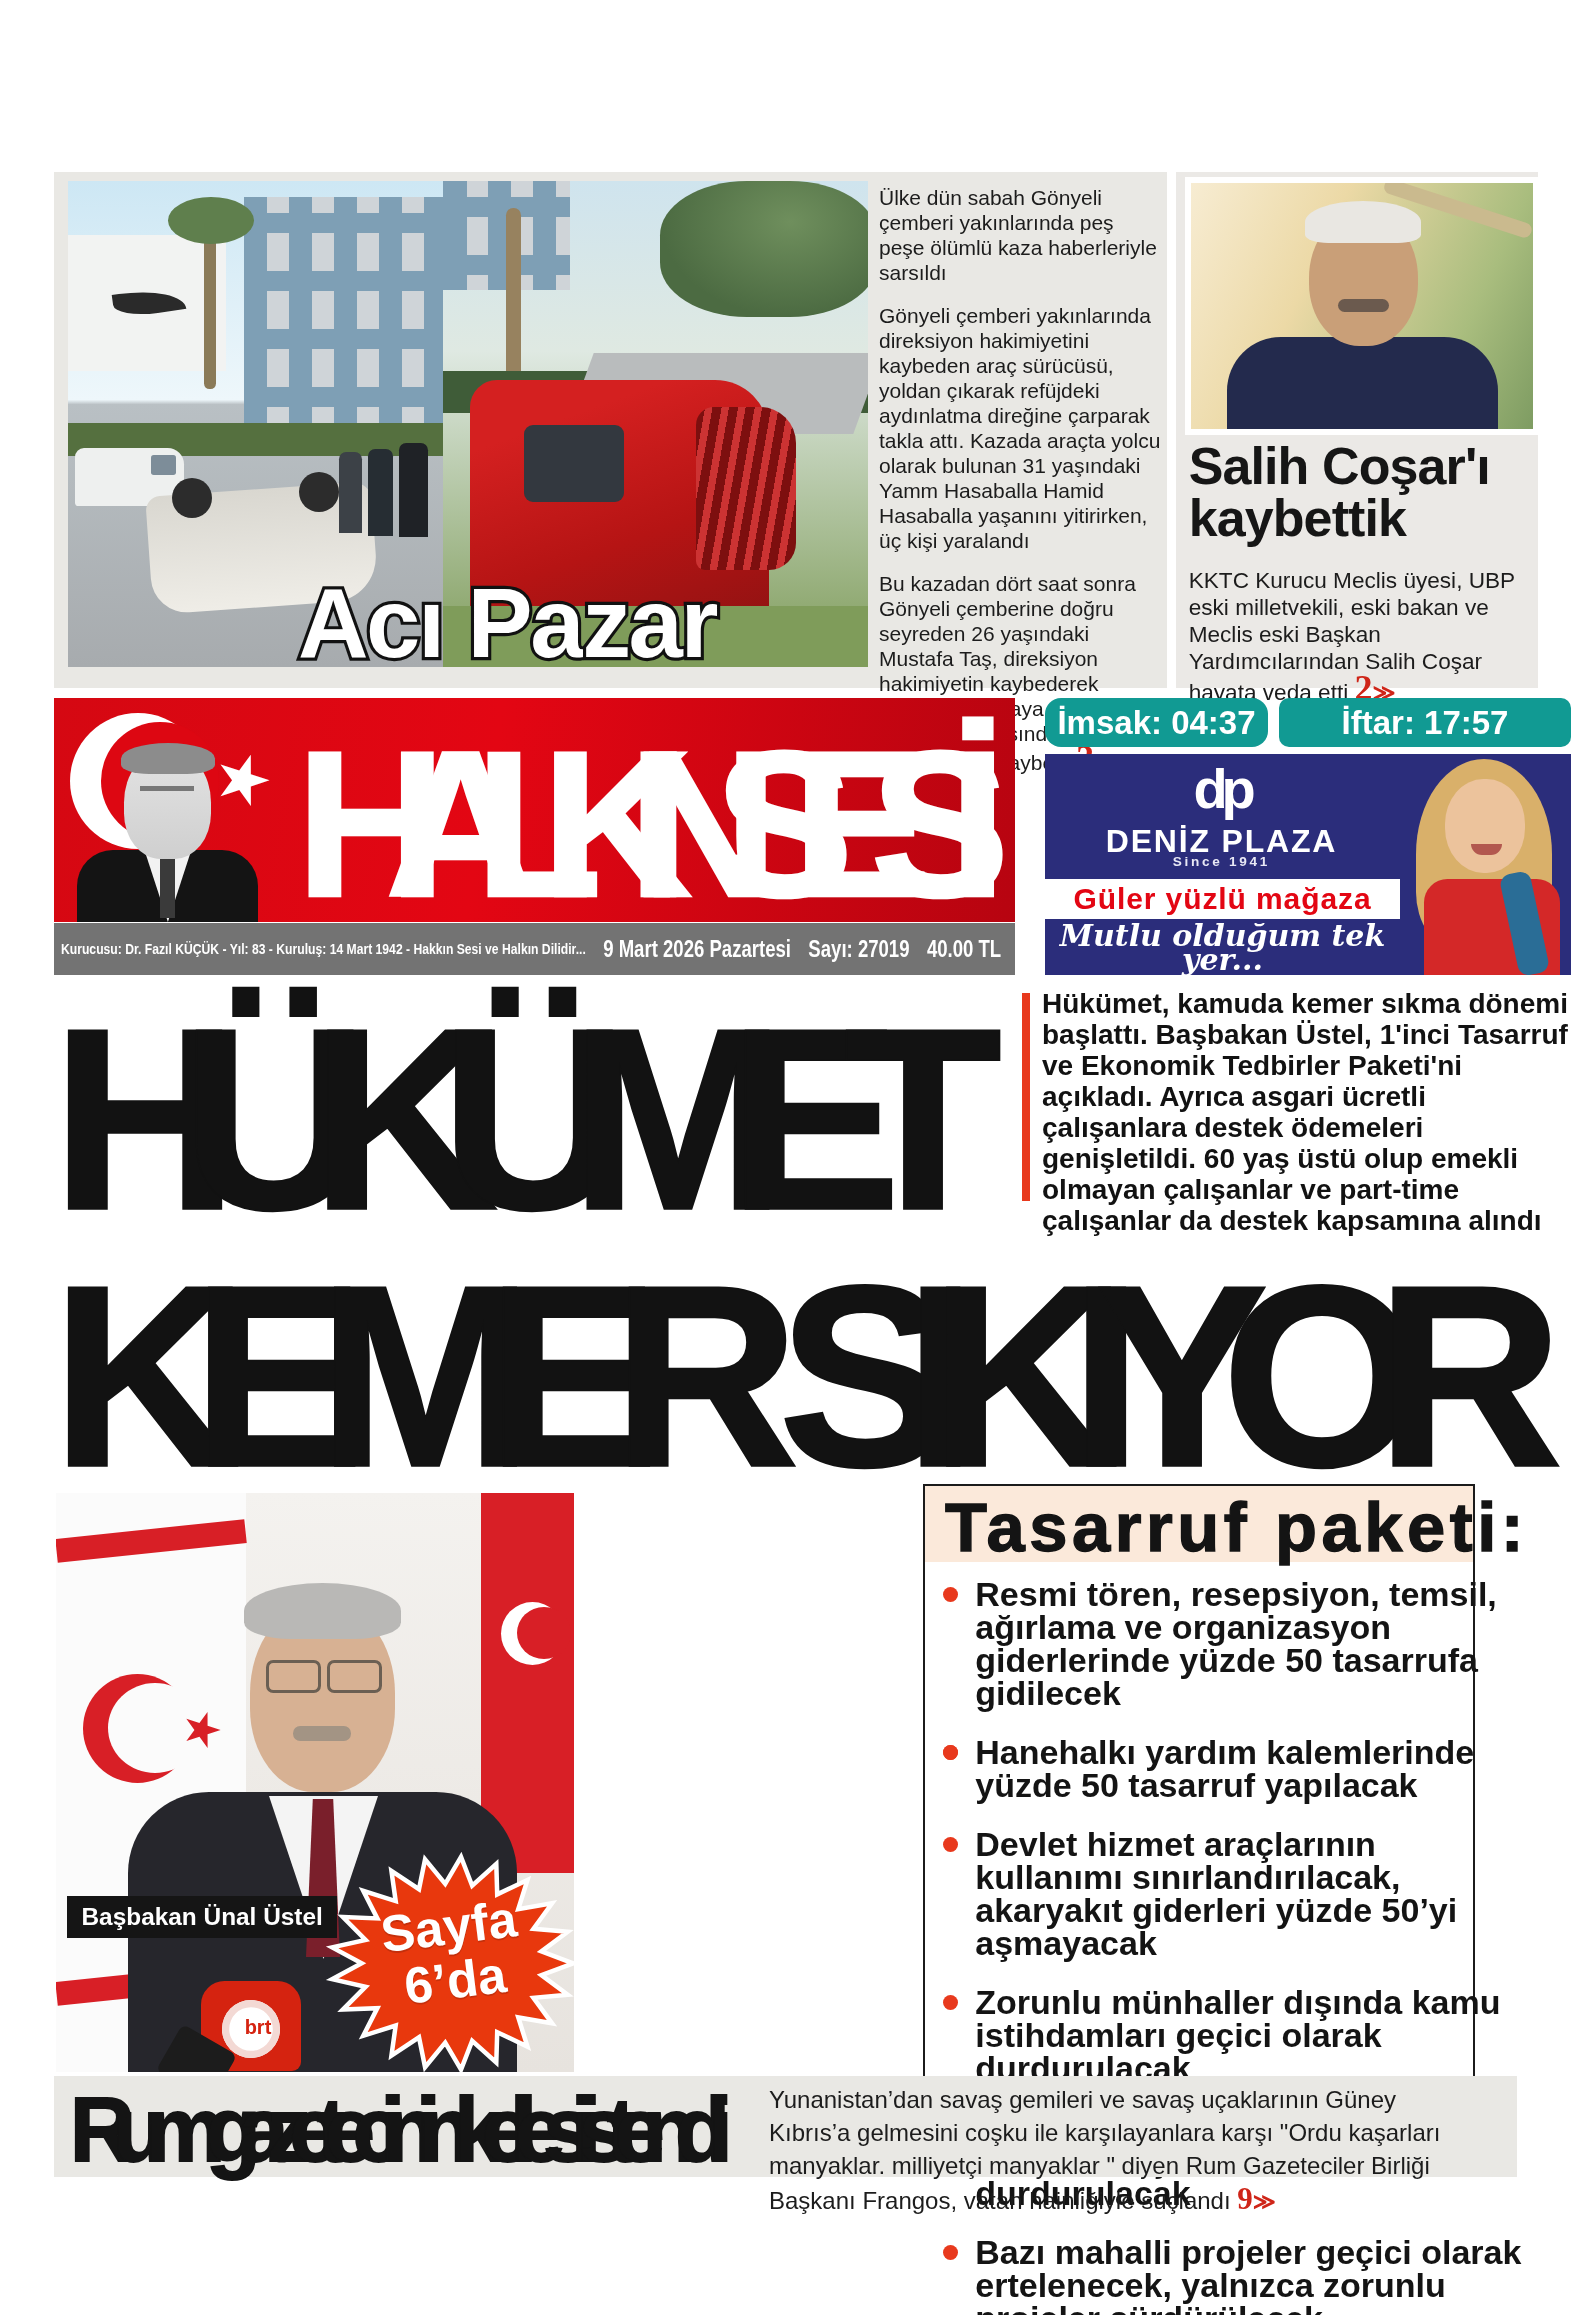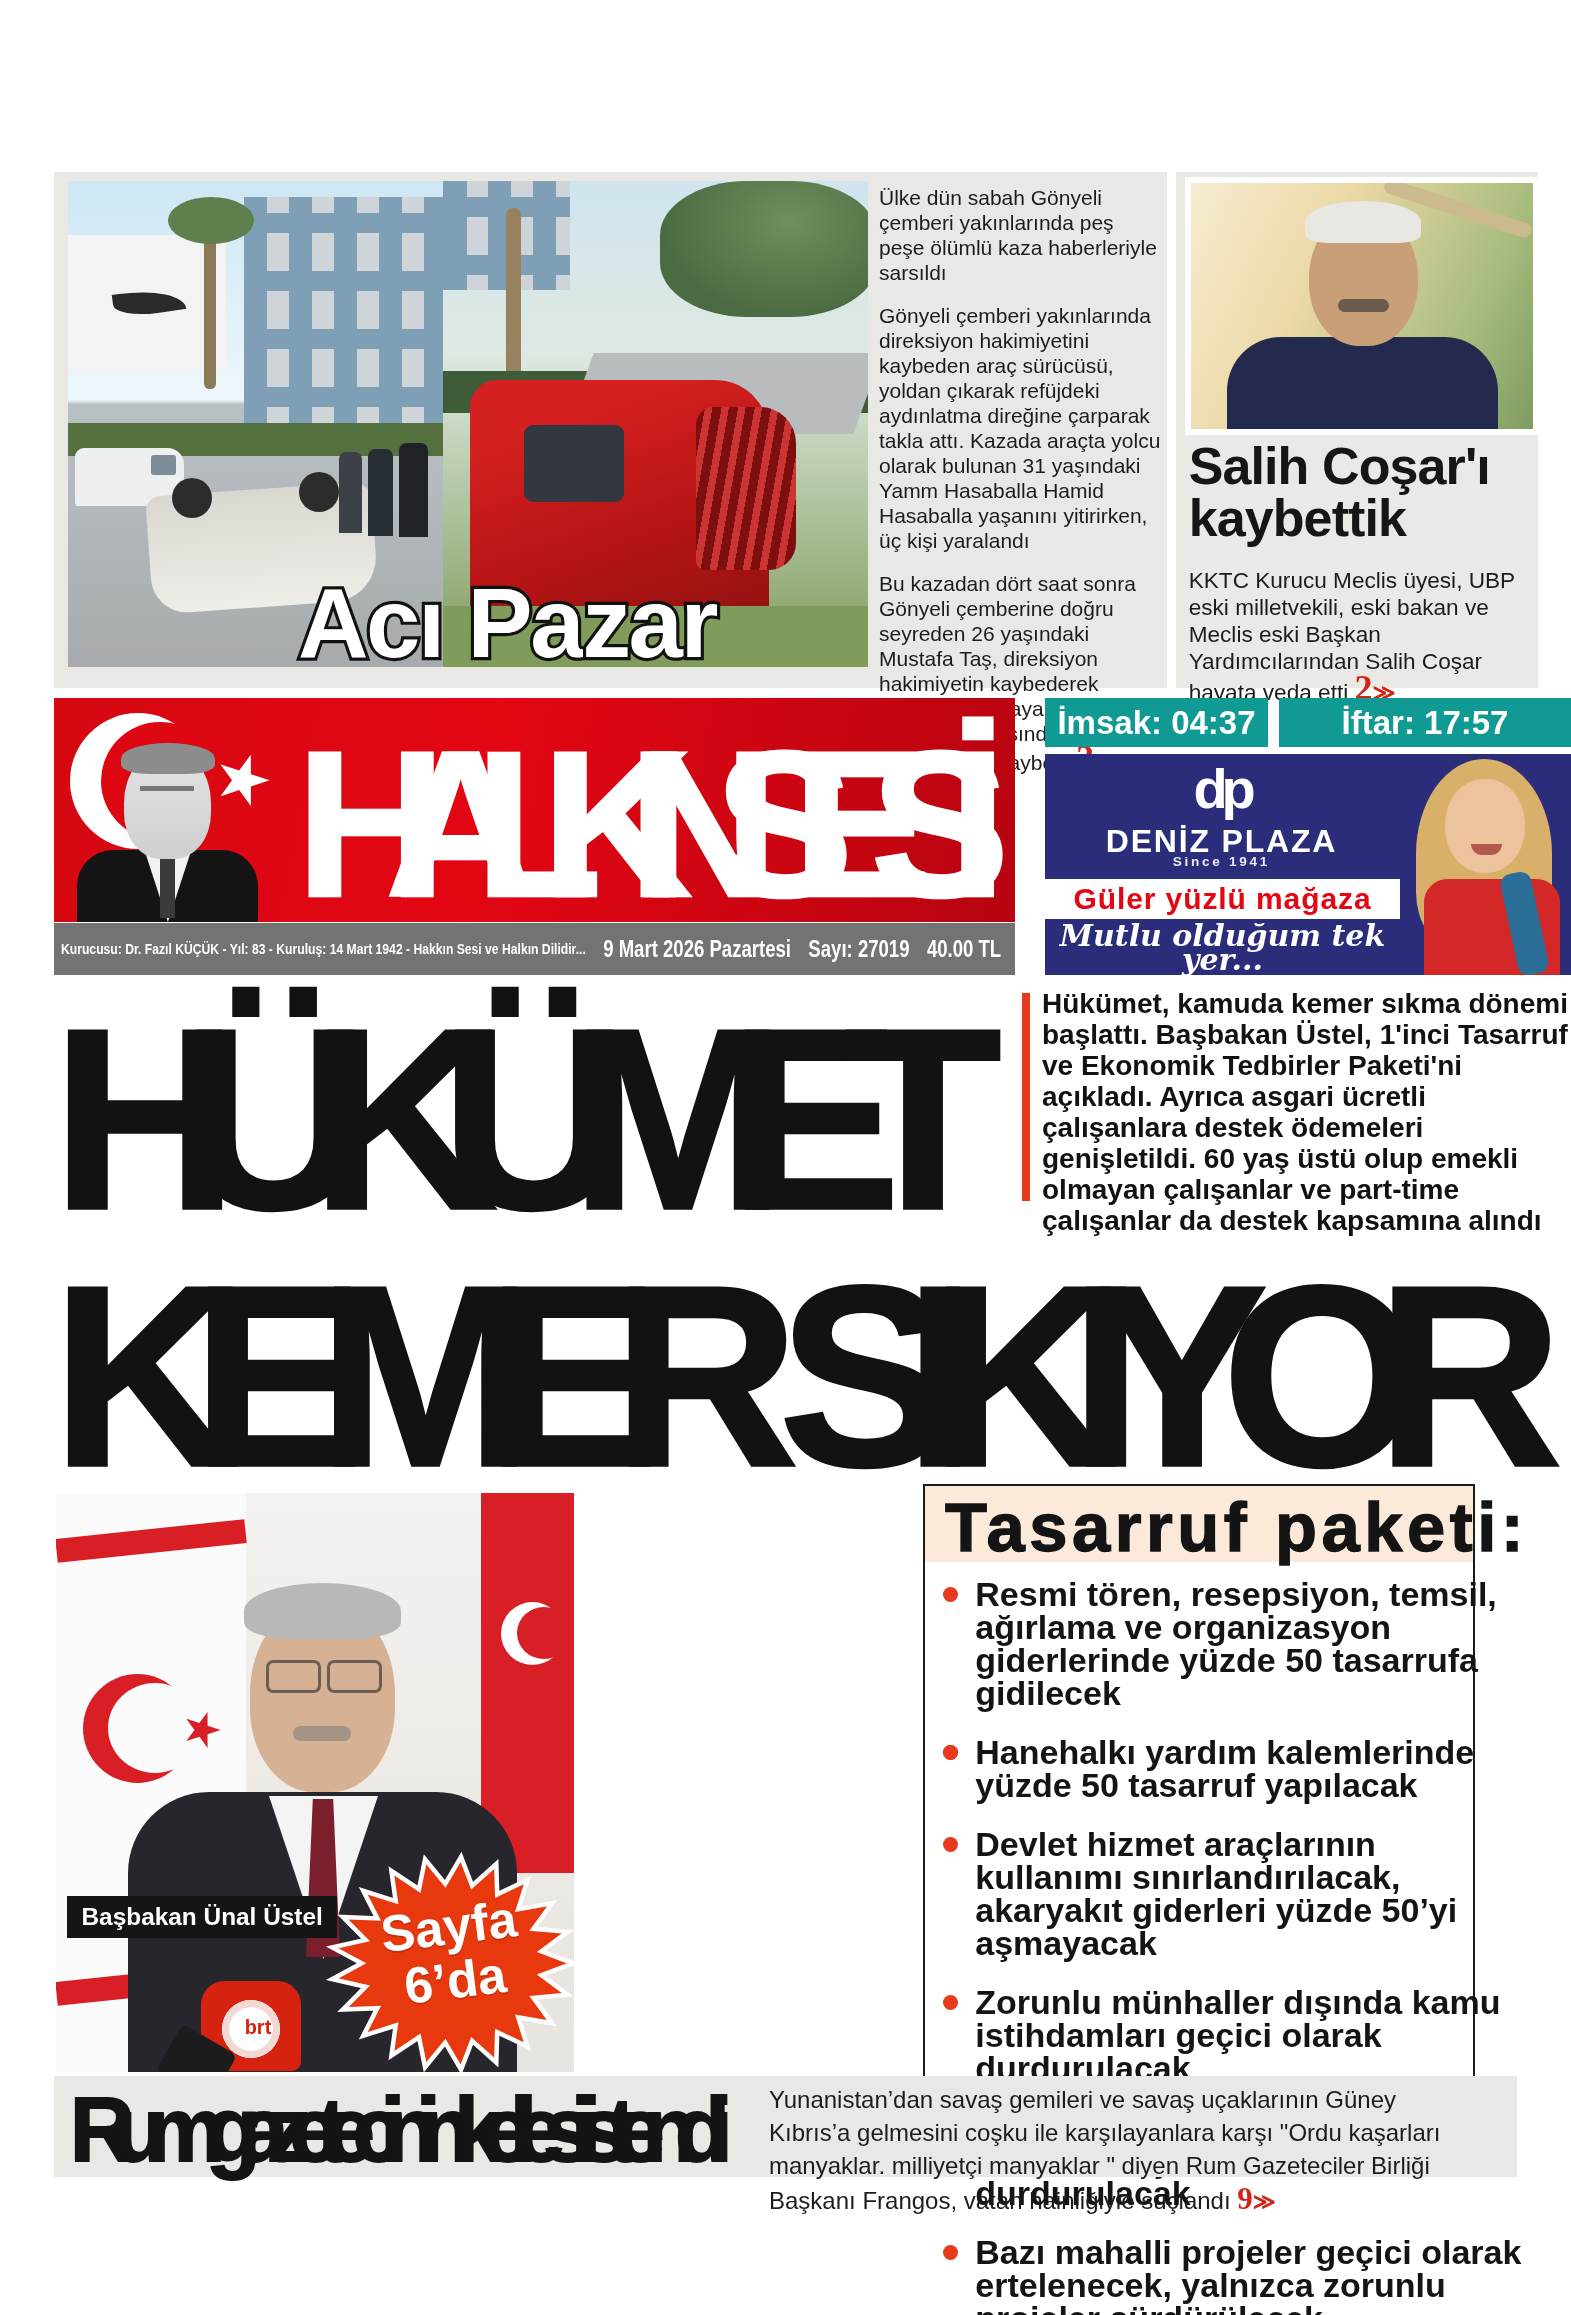--- a/index.html
+++ b/index.html
@@ -146,7 +146,7 @@
     </div>
   </div>
 
-  <div class="abs teal" style="left:1045px;top:698px;width:223px;height:49px;">
+  <div class="abs teal" style="left:1045px;top:698px;width:223px;height:49px;border-radius:16px;">
     <span>İmsak: 04:37</span>
   </div>
   <div class="abs teal" style="left:1279px;top:698px;width:292px;height:49px;">

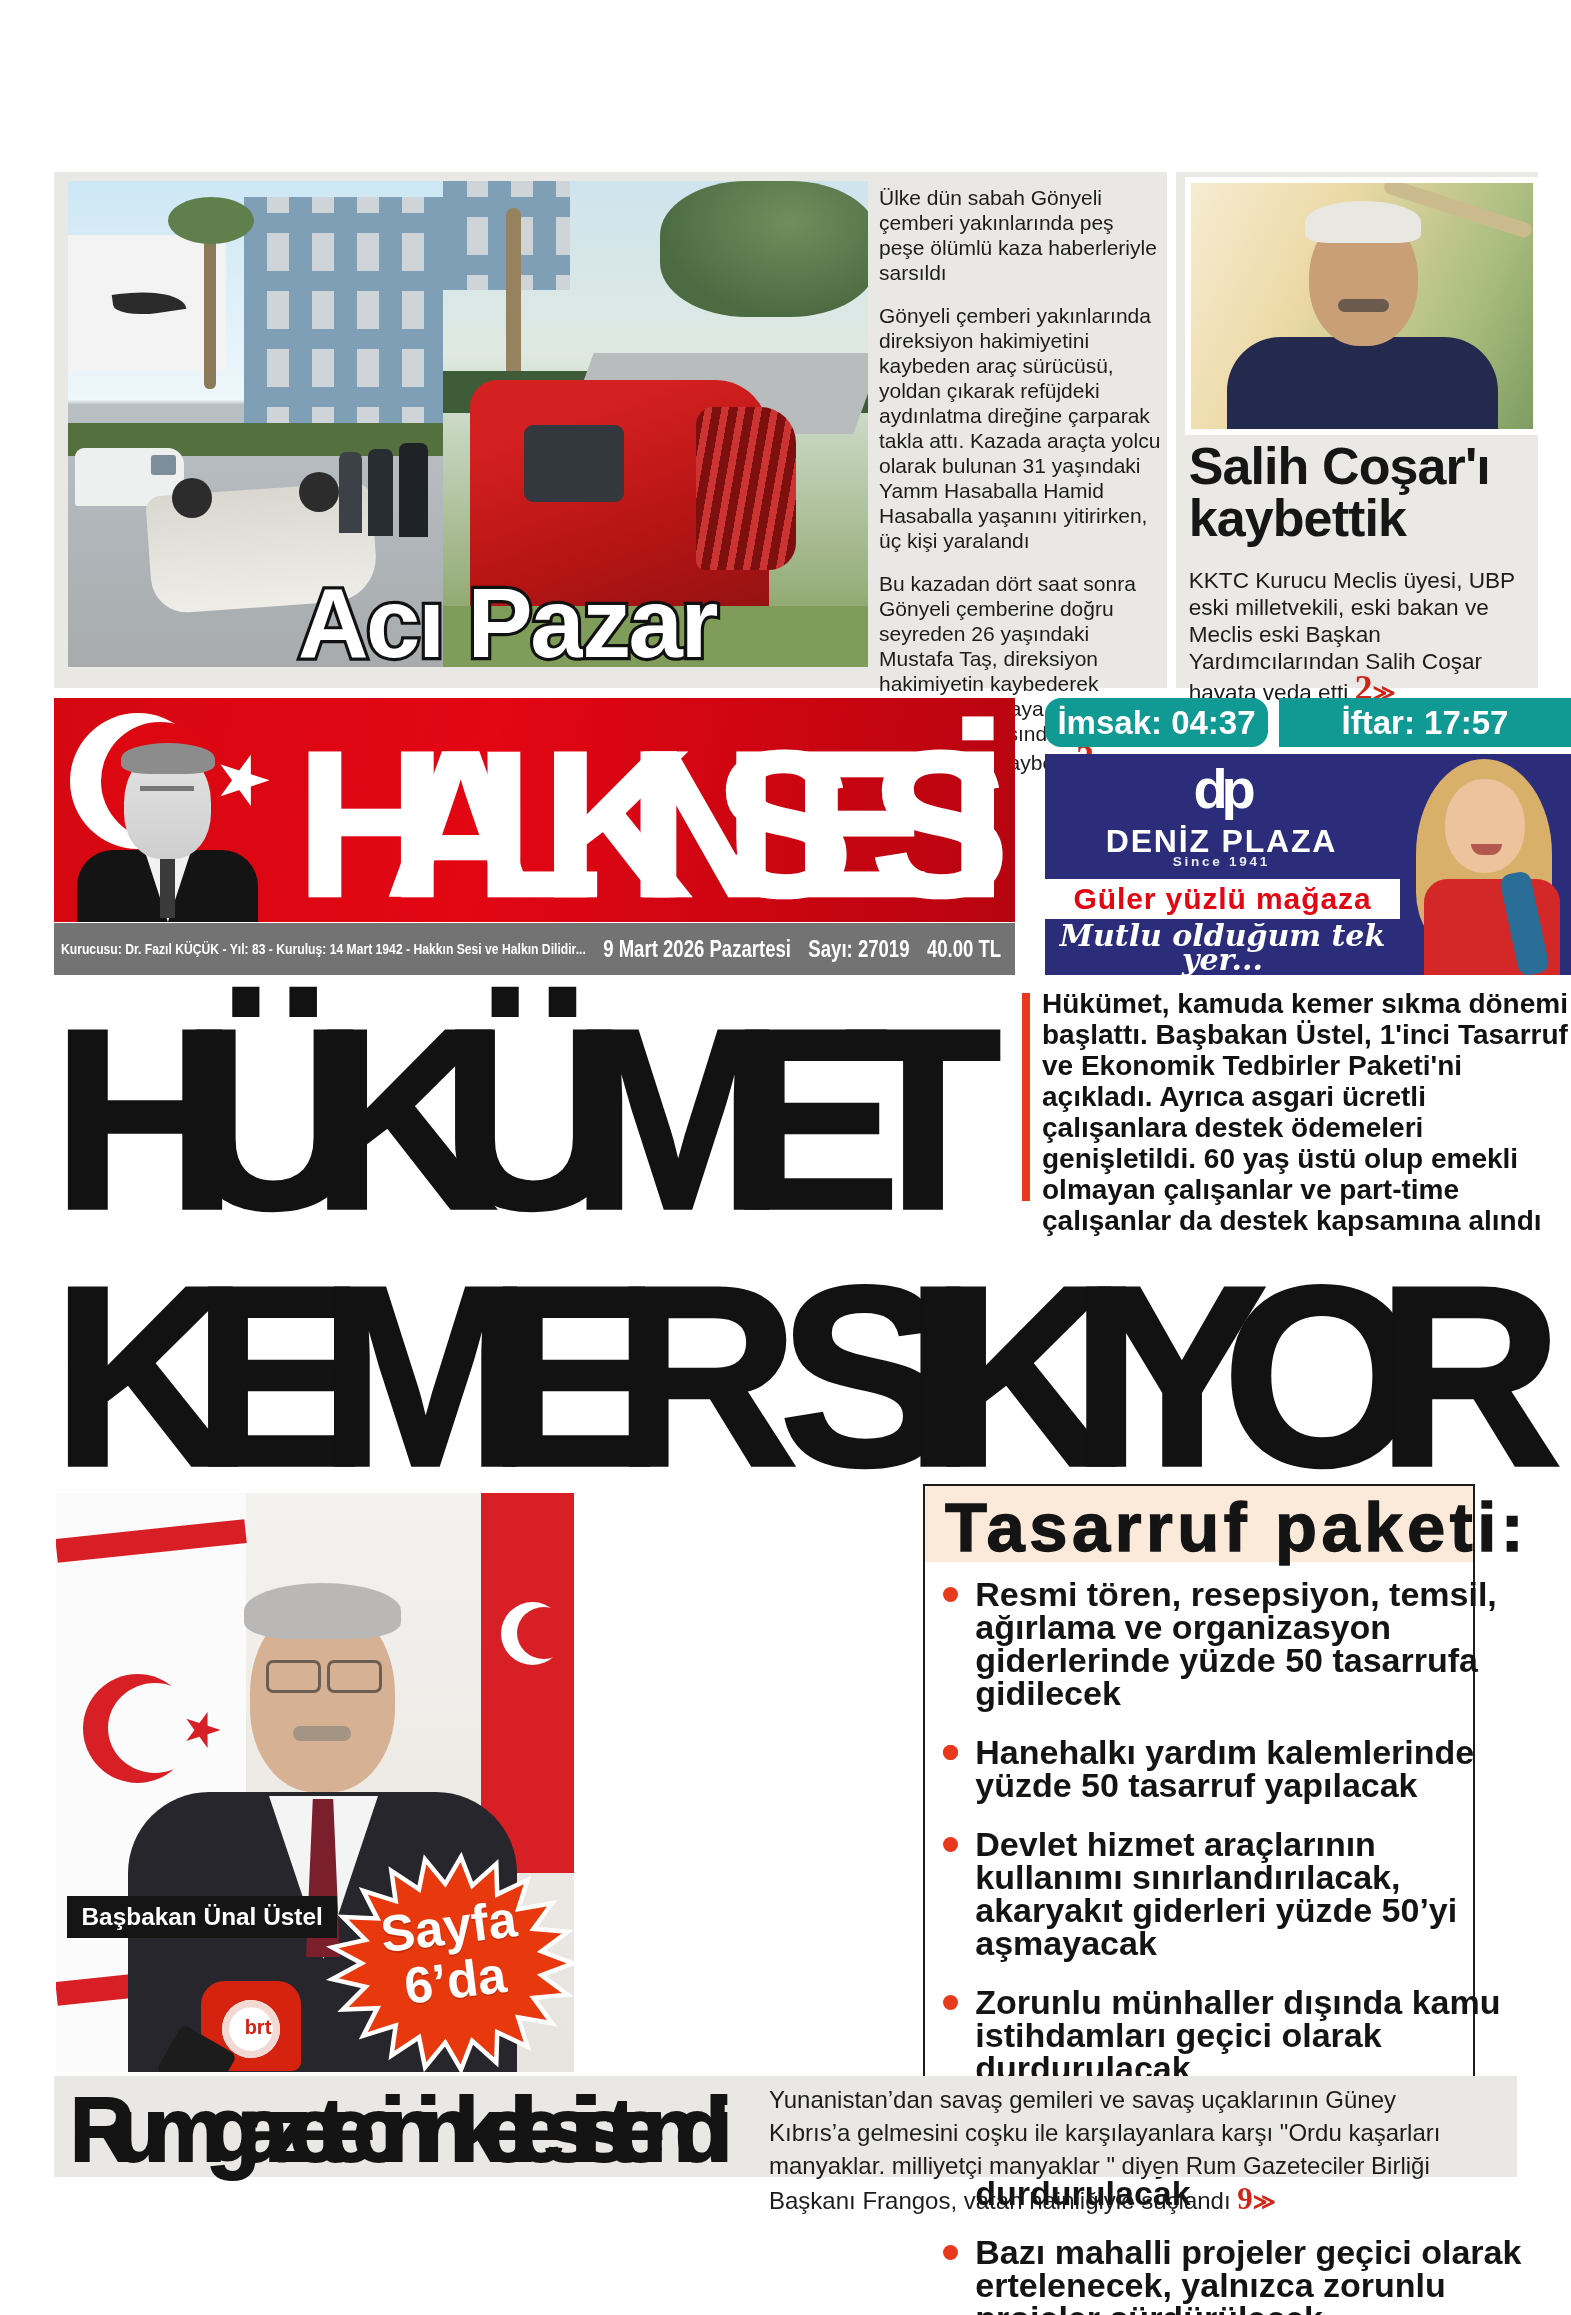--- a/index.html
+++ b/index.html
@@ -149,7 +149,7 @@
   <div class="abs teal" style="left:1045px;top:698px;width:223px;height:49px;border-radius:16px;">
     <span>İmsak: 04:37</span>
   </div>
-  <div class="abs teal" style="left:1279px;top:698px;width:292px;height:49px;">
+  <div class="abs teal" style="left:1279px;top:698px;width:292px;height:49px;border-radius:10px;">
     <span>İftar: 17:57</span>
   </div>
 

